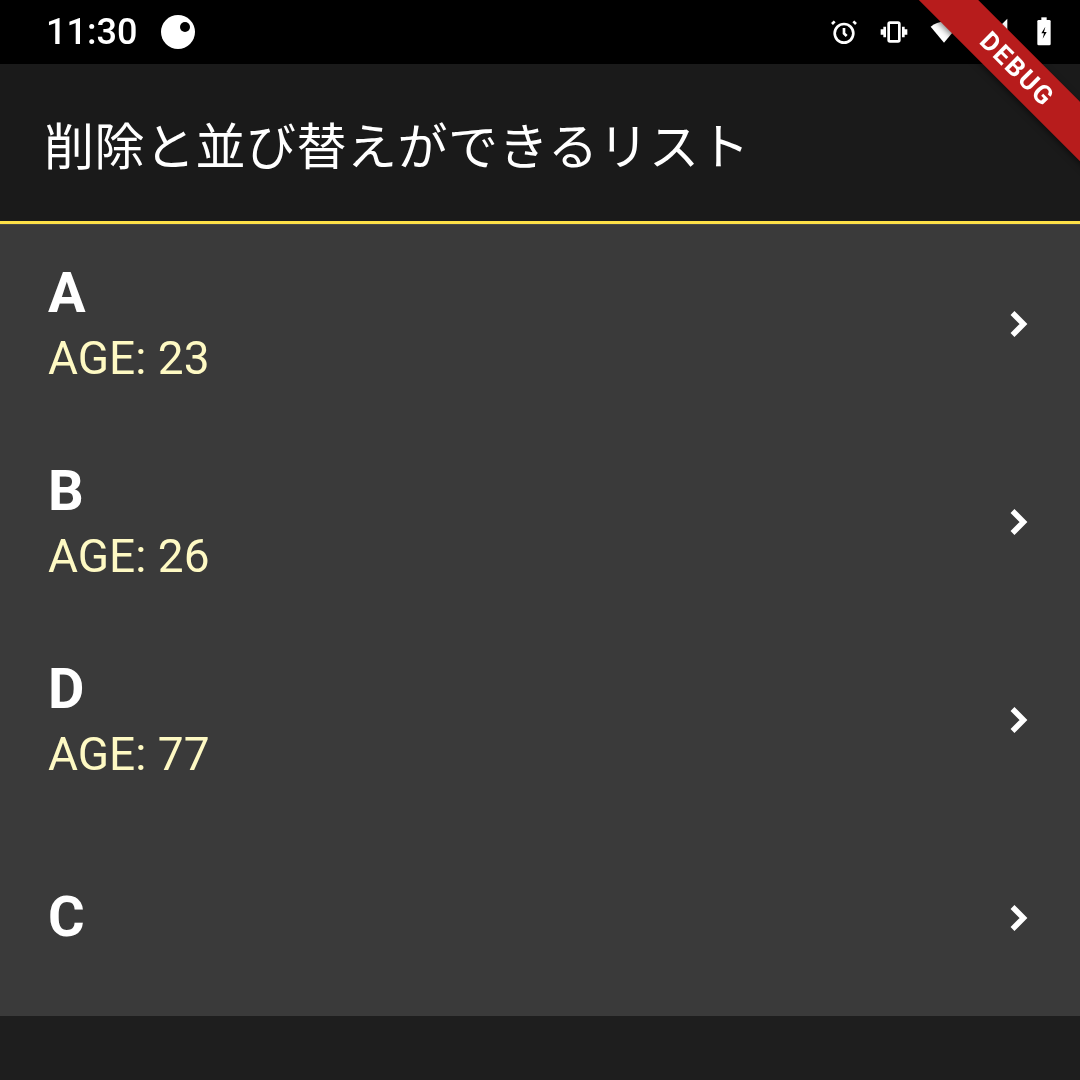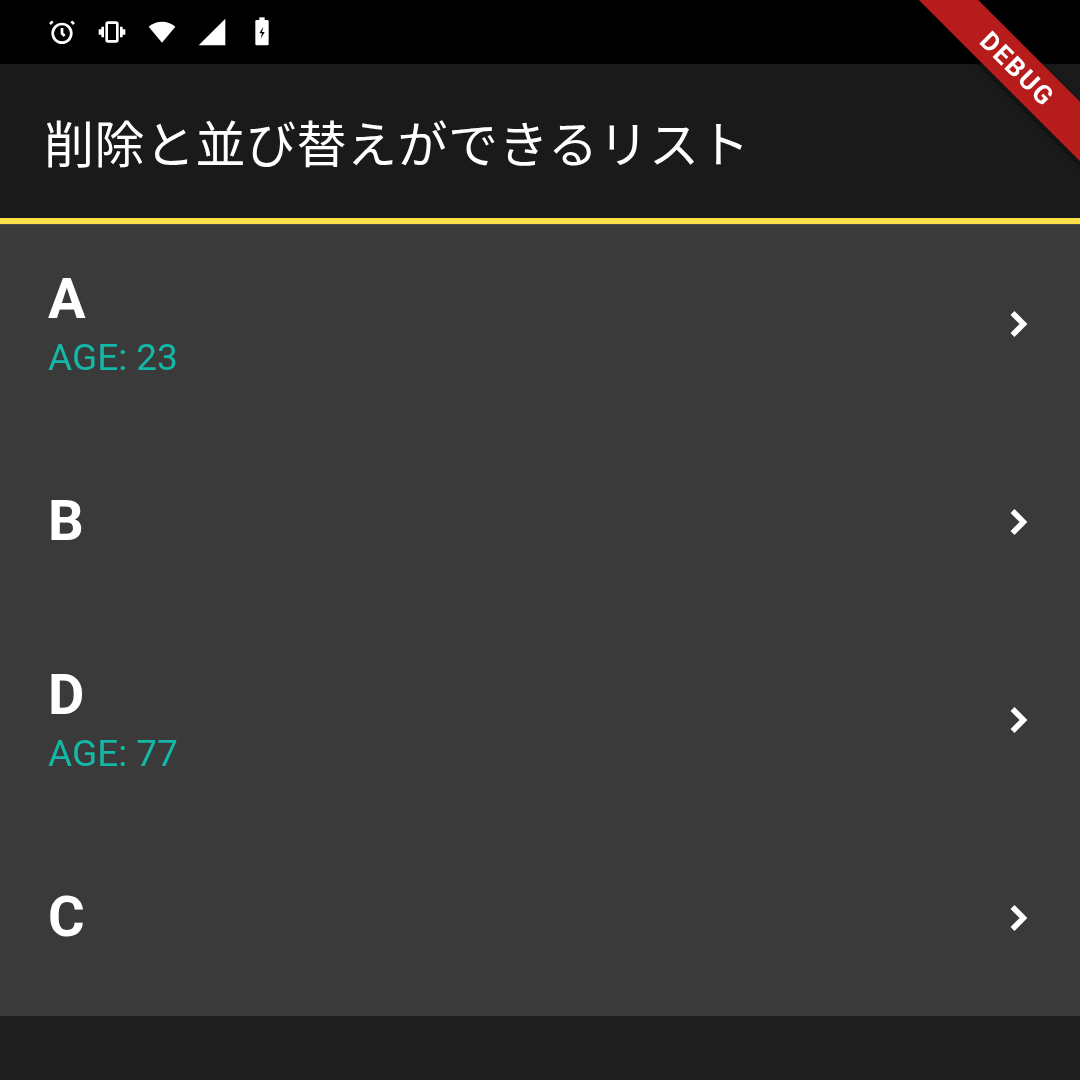--- a/index.html
+++ b/index.html
@@ -148,6 +148,10 @@
 <body>
 
 <div class="status-bar">
+  <div class="status-left">
+    <span class="status-time">11:30</span>
+    <span class="user-icon"></span>
+  </div>
   <div class="status-right">
     <span class="status-icon">
       <svg viewBox="0 0 24 24" fill="none" stroke="#fff" stroke-width="2">

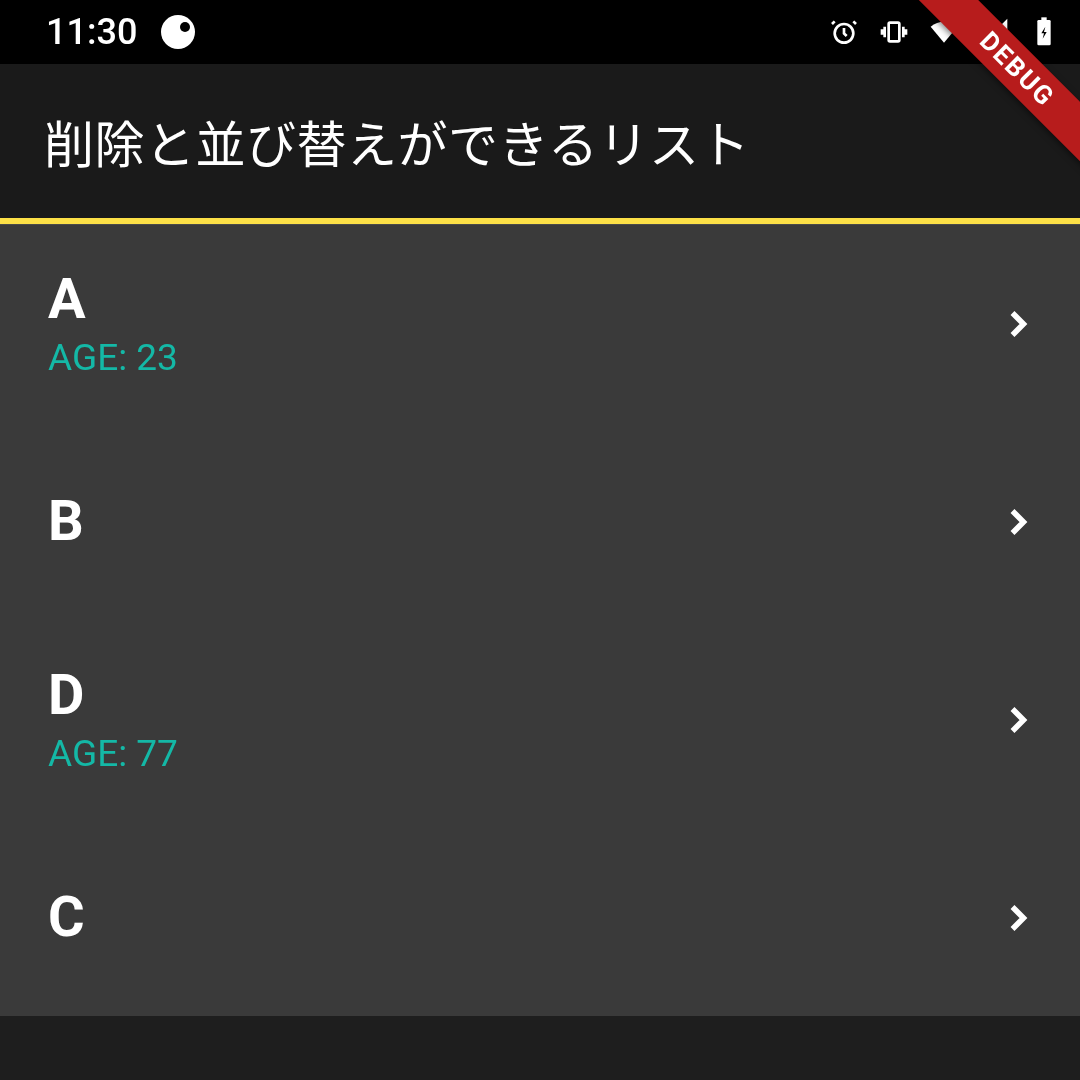--- a/index.html
+++ b/index.html
@@ -55,7 +55,7 @@
       display: flex;
       align-items: center;
       padding: 0 44px;
-      border-bottom: 6px solid #fde047;
+      border-bottom: 3px solid #fde047;
     }
     .app-title {
       color: #fff;

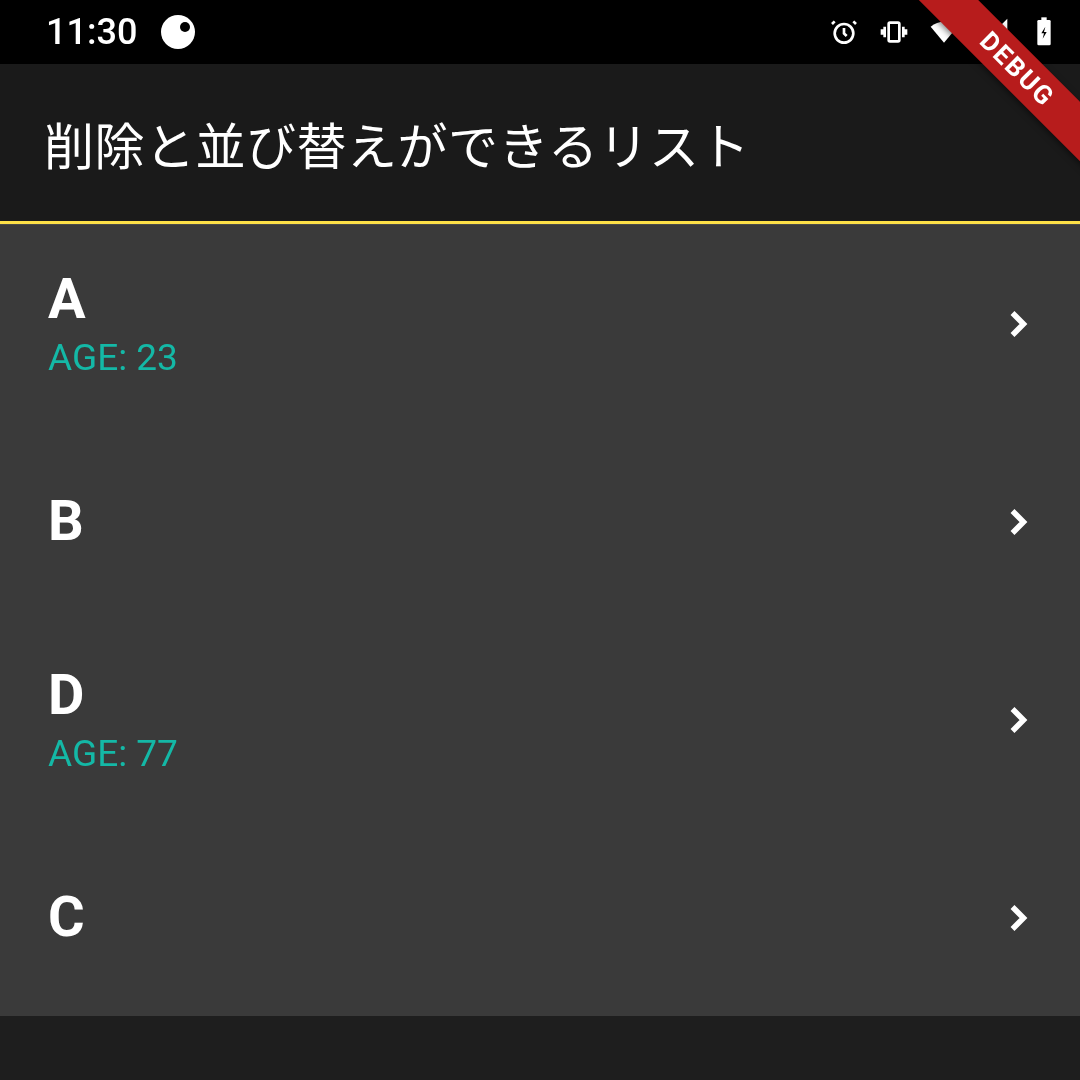--- a/index.html
+++ b/index.html
@@ -87,8 +87,8 @@
       line-height: 1.1;
     }
     .item-subtitle {
-      color: #14b8a6;
-      font-size: 37px;
+      color: #fef9c3;
+      font-size: 46px;
       font-weight: 400;
       margin-top: 2px;
     }

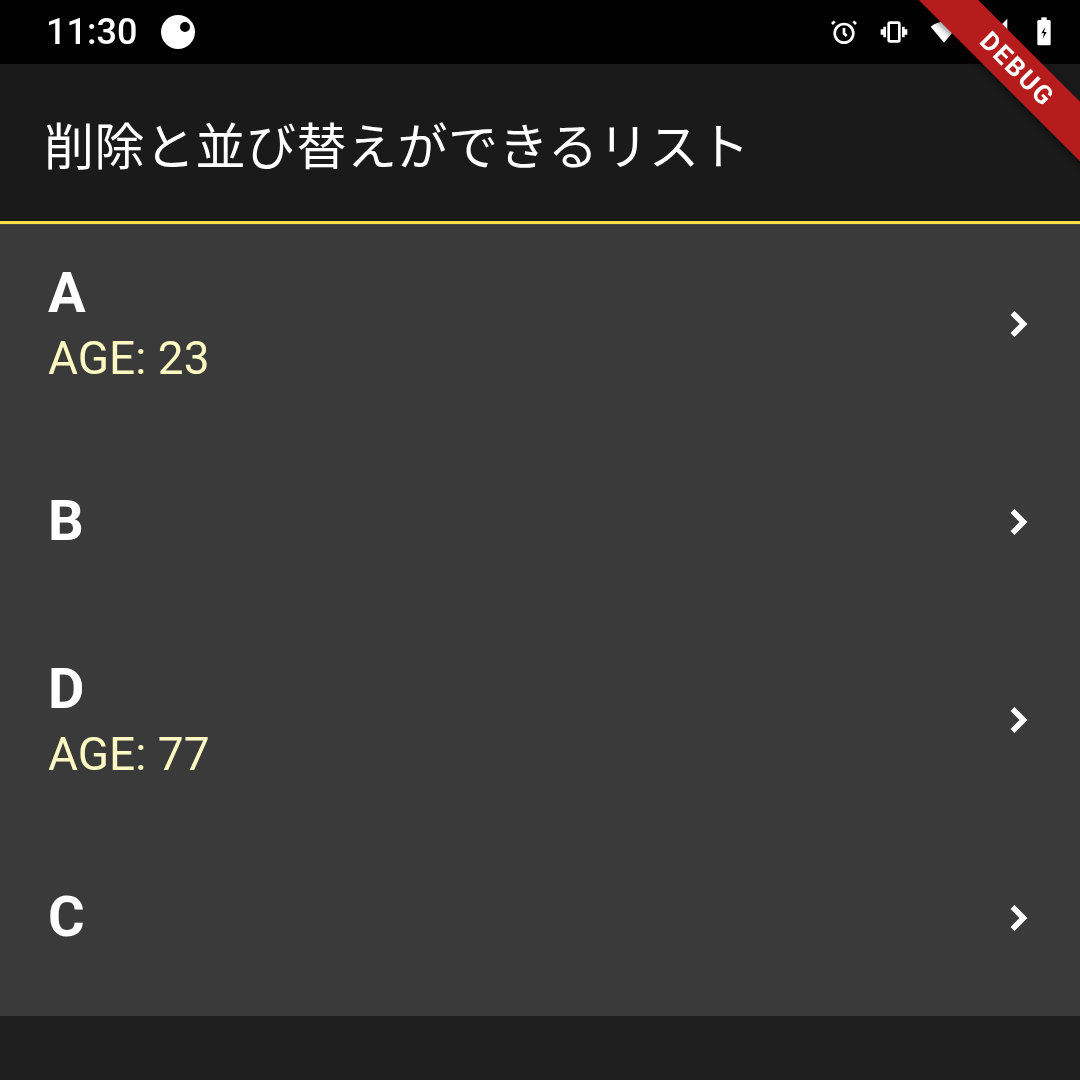--- a/index.html
+++ b/index.html
@@ -204,6 +204,7 @@
   <div class="list-item">
     <div class="item-content">
       <span class="item-title">B</span>
+      <span class="item-subtitle"><span>AGE: </span><span>26</span></span>
     </div>
     <span class="chevron">
       <svg viewBox="0 0 24 24" fill="none" stroke="currentColor" stroke-width="3">

